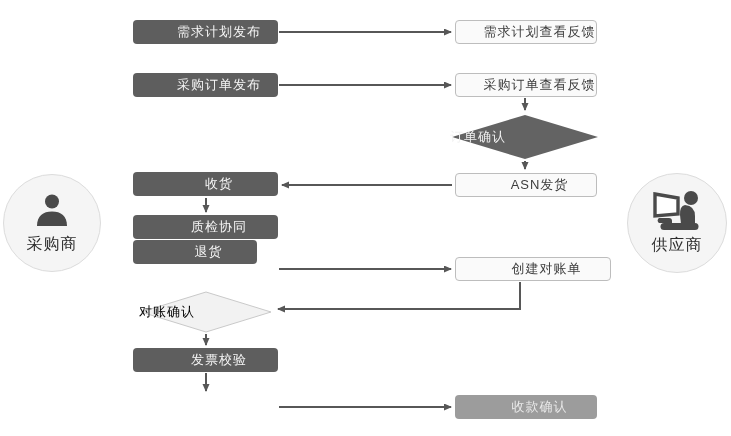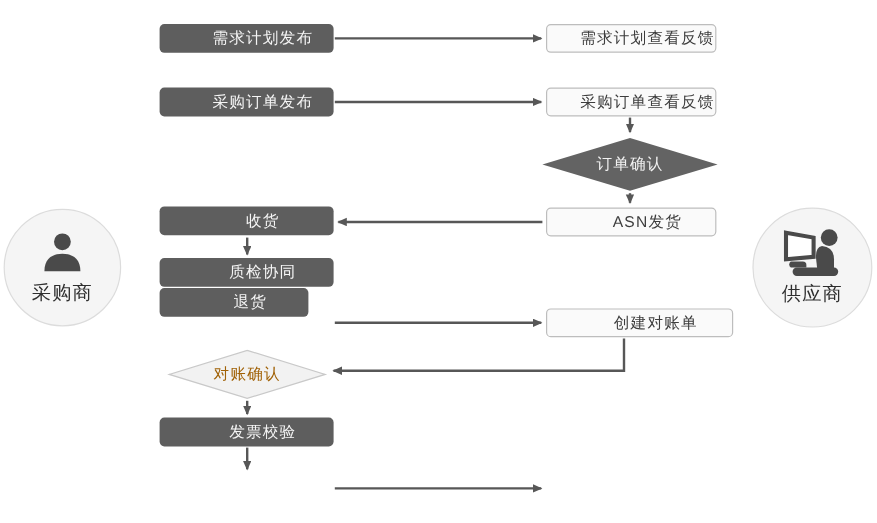--- a/index.html
+++ b/index.html
@@ -28,7 +28,7 @@
   .node.dark{background:var(--node-dark);color:#f5f5f5;}
   .node.light{background:var(--node-light-bg);border:1px solid var(--node-light-border);color:#3d3d3d;}
   .node.gray{background:var(--node-gray);color:#e9e9e9;}
-  .diamond{position:absolute;z-index:2;display:flex;align-items:center;justify-content:center;}
+  .diamond{position:absolute;z-index:2;display:flex;align-items:center;justify-content:flex-start;}
   .diamond svg{position:absolute;left:0;top:0;width:100%;height:100%;}
   .diamond .diamond-label{position:relative;z-index:3;font-size:13px;letter-spacing:1px;}
   .diamond.dark .diamond-label{color:#f2f2f2;}

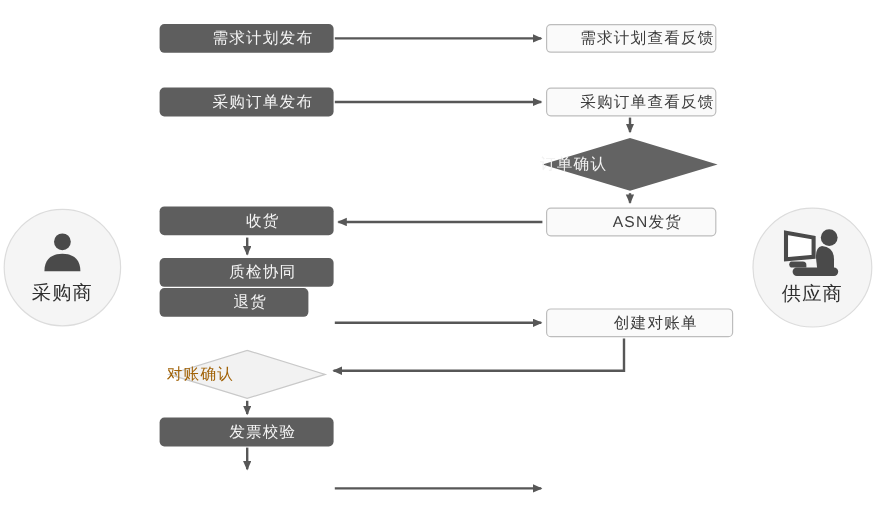--- a/index.html
+++ b/index.html
@@ -32,7 +32,7 @@
   .diamond svg{position:absolute;left:0;top:0;width:100%;height:100%;}
   .diamond .diamond-label{position:relative;z-index:3;font-size:13px;letter-spacing:1px;}
   .diamond.dark .diamond-label{color:#f2f2f2;}
-  .diamond.light .diamond-label{color:#a16207;}
+  .diamond.light .diamond-label{color:#000000;}
   .diamond.dark polygon{fill:var(--decision-dark);stroke:none;}
   .diamond.light polygon{fill:var(--decision-light-bg);stroke:var(--decision-light-border);stroke-width:1;}
   .role-circle{

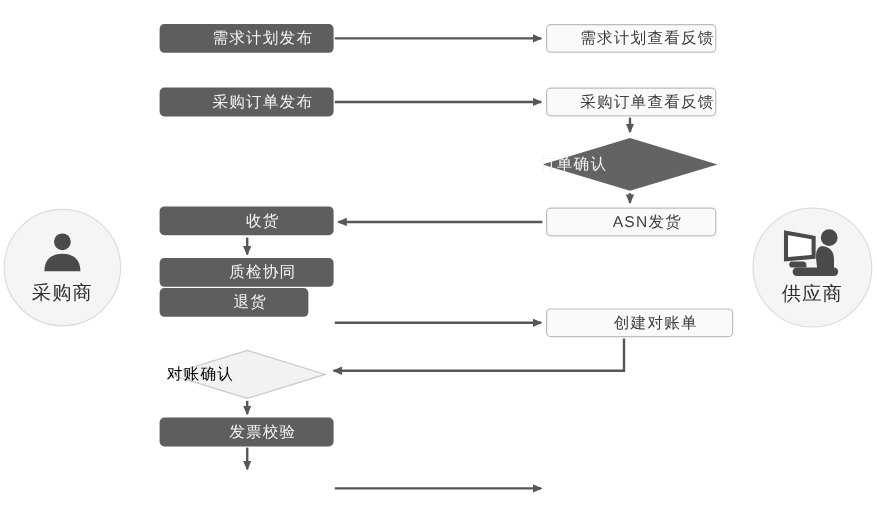--- a/index.html
+++ b/index.html
@@ -100,6 +100,7 @@
   <div class="node light" style="left:455px;top:73px;width:142px;">采购订单查看反馈</div>
   <div class="node light" style="left:455px;top:173px;width:142px;">ASN发货</div>
   <div class="node light" style="left:455px;top:257px;width:156px;">创建对账单</div>
+  <div class="node gray" style="left:455px;top:395px;width:142px;">收款确认</div>
 
   <div class="diamond dark" style="left:450px;top:114px;width:150px;height:46px;">
     <svg viewBox="0 0 150 46" preserveAspectRatio="none">

